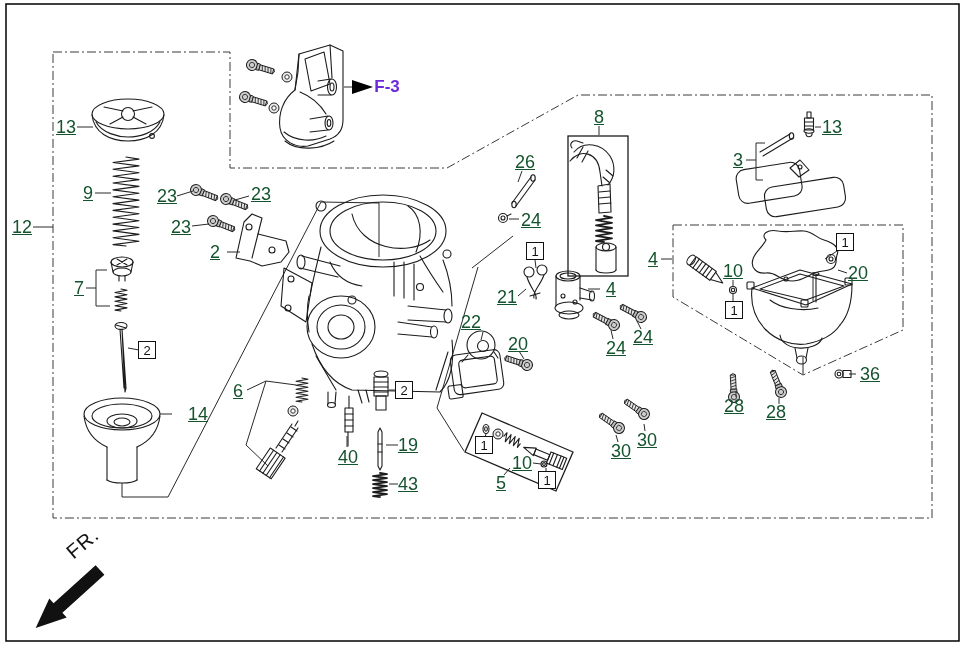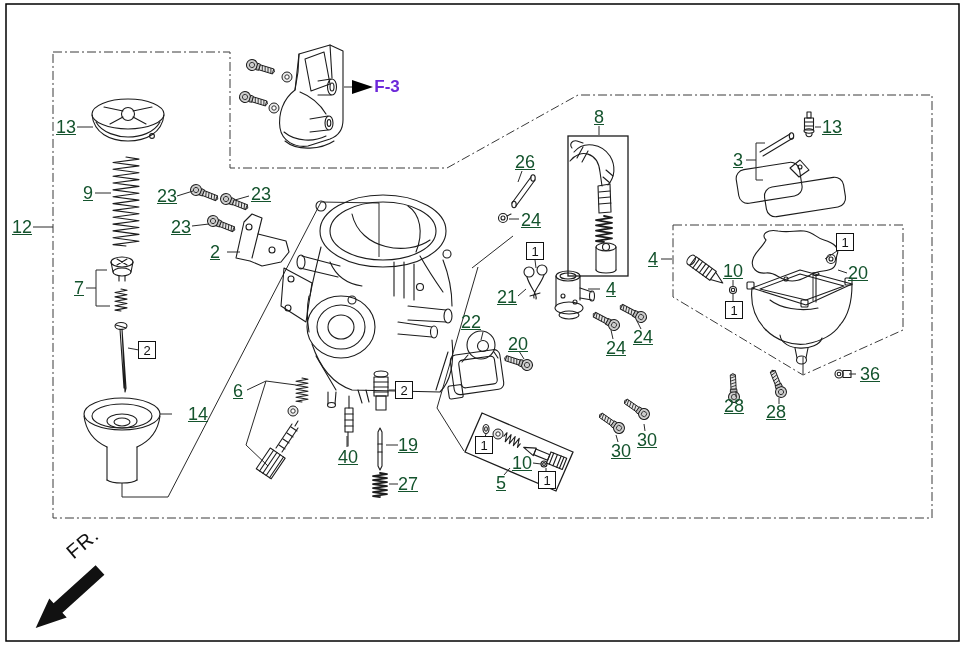--- a/index.html
+++ b/index.html
@@ -384,7 +384,7 @@
 <div class="lbl" style="left:238px;top:391px">6</div>
 <div class="lbl" style="left:348px;top:457px">40</div>
 <div class="lbl" style="left:408px;top:445px">19</div>
-<div class="lbl" style="left:408px;top:484px">27</div>
+<div class="lbl" style="left:408px;top:484px">43</div>
 <div class="lbl" style="left:471px;top:322px">22</div>
 <div class="lbl" style="left:518px;top:344px">20</div>
 <div class="lbl" style="left:507px;top:297px">21</div>

